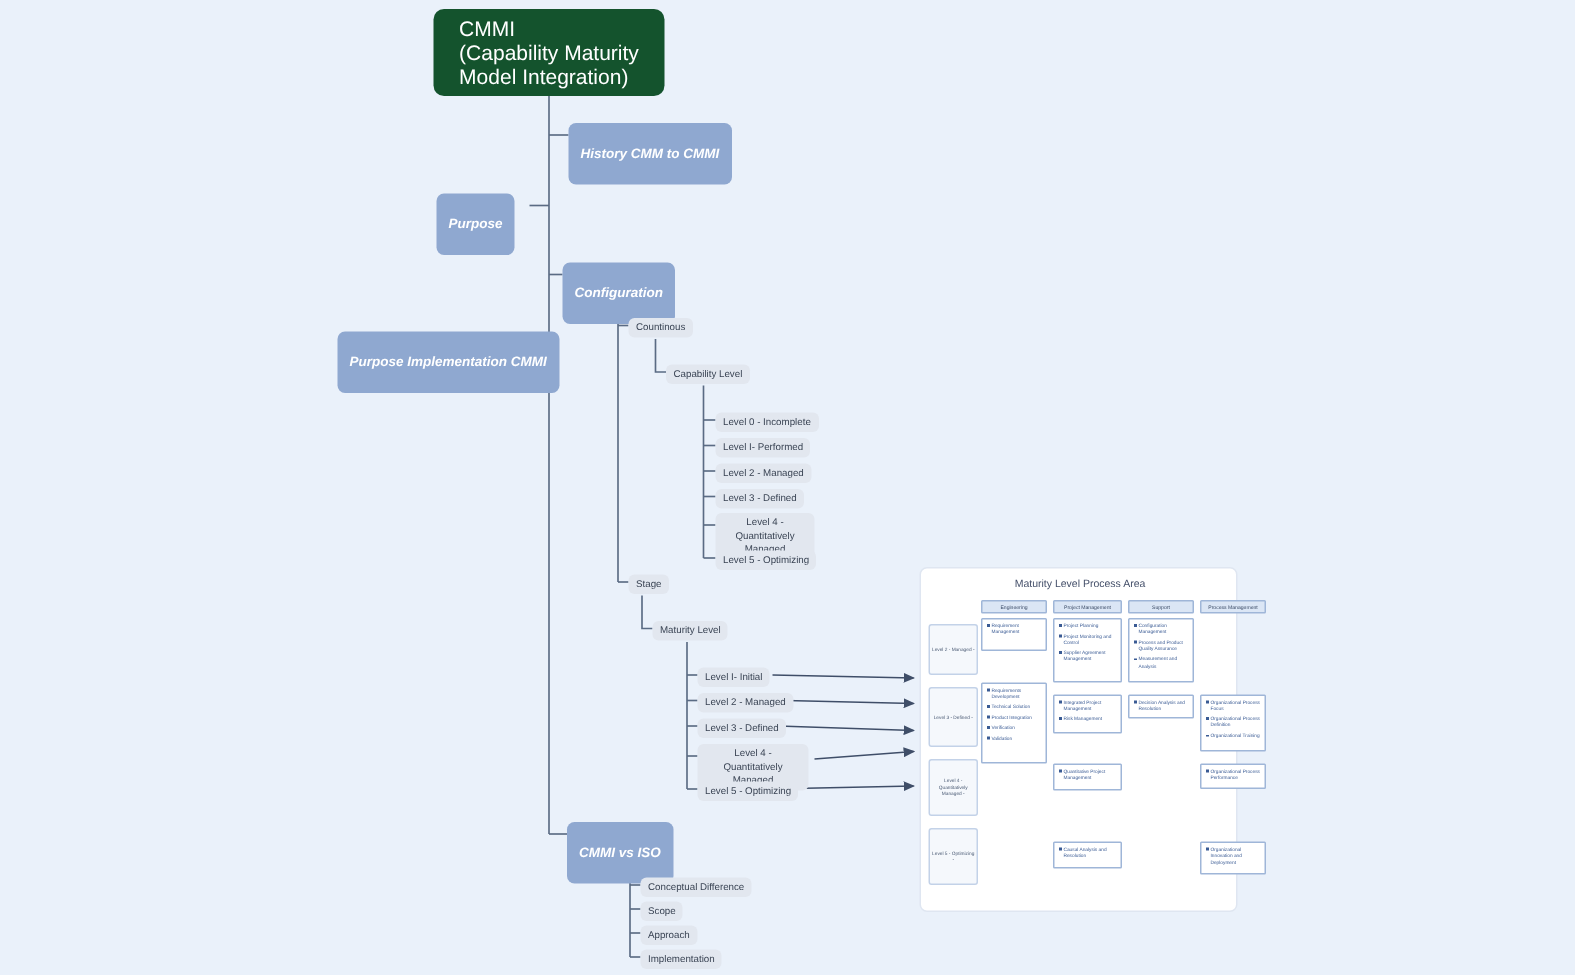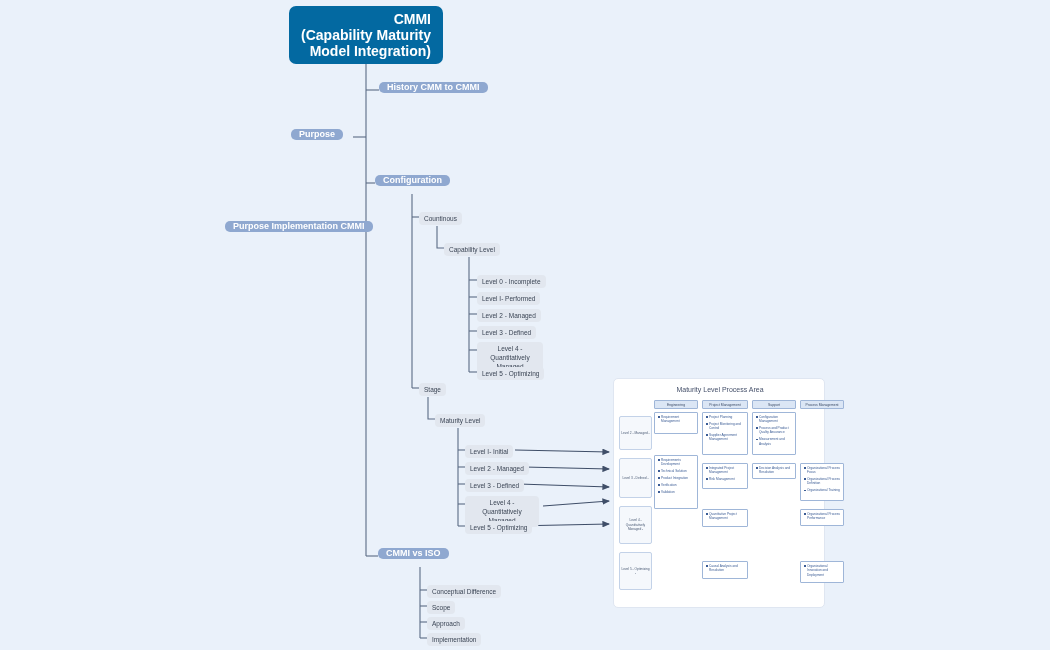--- a/index.html
+++ b/index.html
@@ -17,9 +17,9 @@
 
   
   .root{
-    background:#0369a1;color:#ffffff;border-radius:7px;
-    font-size:14px;font-weight:bold;line-height:16px;
-    text-align:right;padding:9px 10px;
+    background:#14532d;color:#ffffff;border-radius:7px;
+    font-size:14px;font-weight:normal;line-height:16px;
+    text-align:left;padding:9px 10px;
   }
 
   

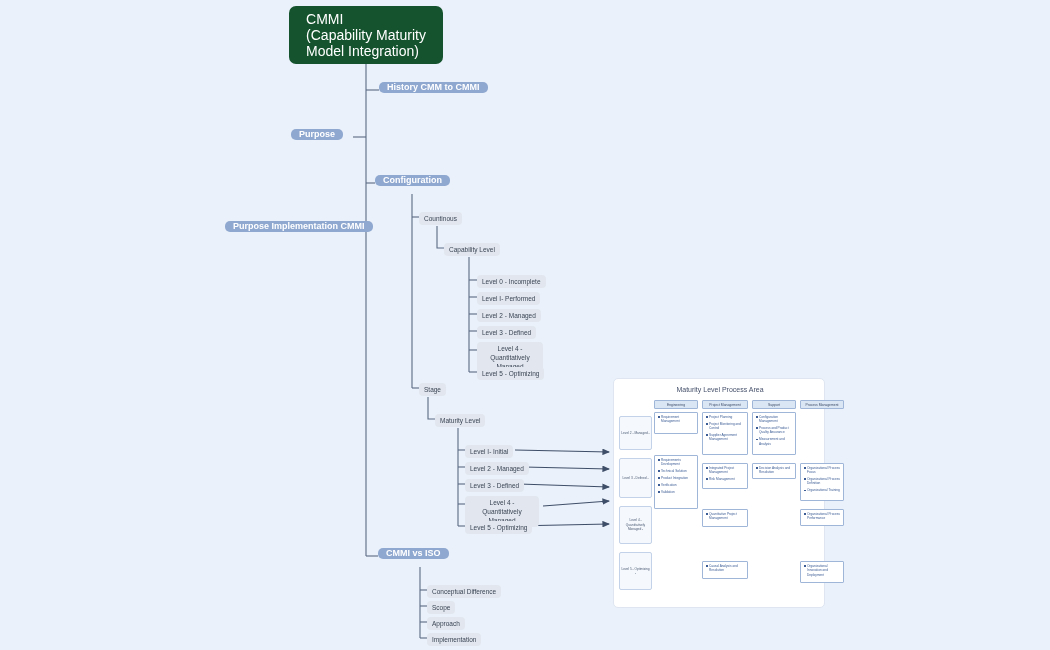--- a/index.html
+++ b/index.html
@@ -26,7 +26,7 @@
   .pill{
     background:#8fa8d0;color:#ffffff;border-radius:5px;
     font-size:9px;font-weight:bold;line-height:11px;
-    padding:0 8px;white-space:nowrap;
+    padding:15px 8px;white-space:nowrap;font-style:italic;
   }
 
   

